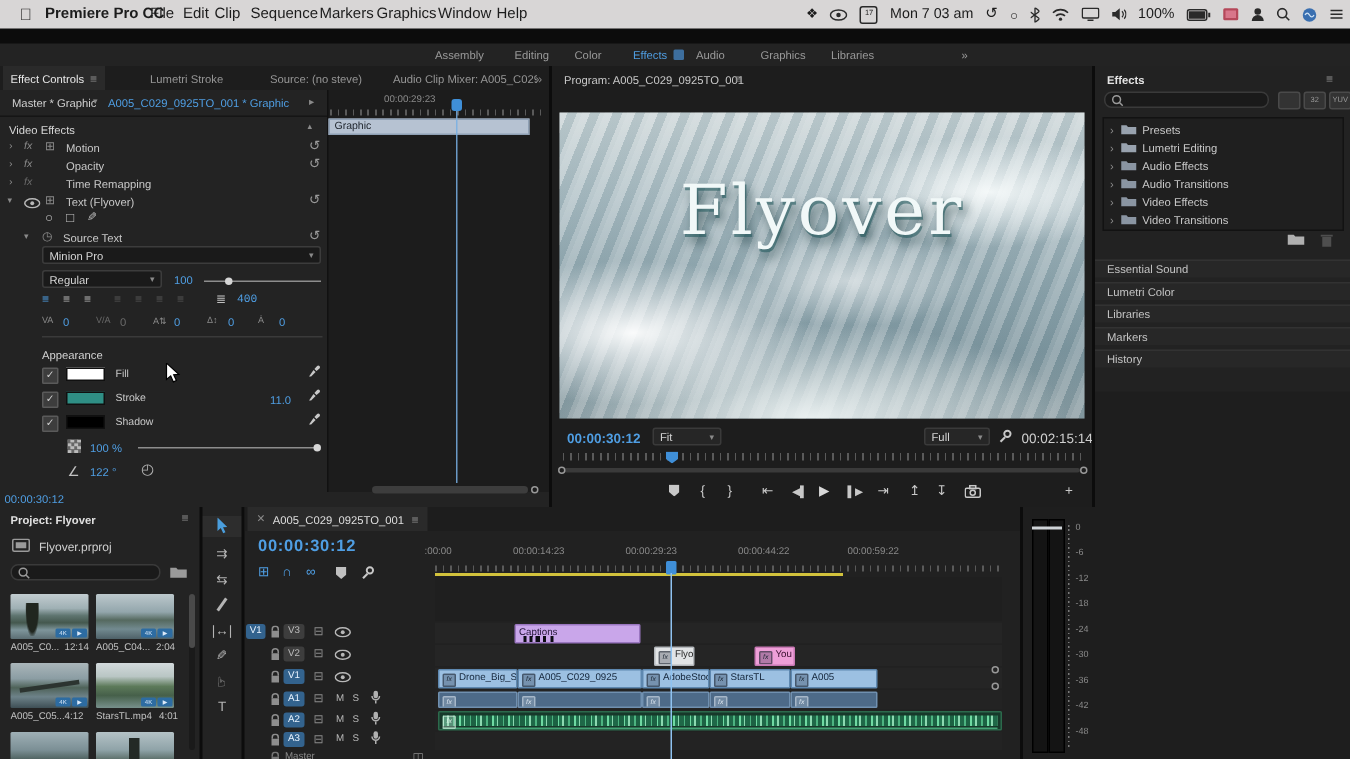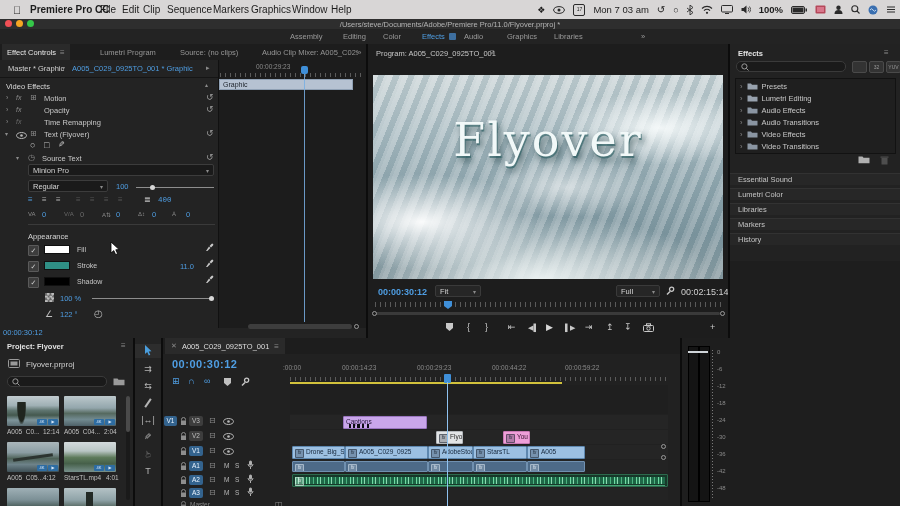--- a/index.html
+++ b/index.html
@@ -104,7 +104,7 @@
           <path d="M0.5 3 h2 l3-2.5 v8 l-3-2.5 h-2 z" fill="#2a2a2a"></path>
           <path d="M7 2.5 a3 3 0 0 1 0 4 M8.5 1.5 a4.5 4.5 0 0 1 0 6" fill="none" stroke="#2a2a2a" stroke-width="0.8"></path>
         </svg>
-      <span style="font-size:9.5px;font-weight:bold;">100%</span>
+      <span style="font-size:9.5px;">100%</span>
       <svg width="16" height="8">
           <rect x="0.5" y="0.5" width="13" height="7" rx="1.5" fill="none" stroke="#2a2a2a"></rect>
           <rect x="1.5" y="1.5" width="11" height="5" fill="#2a2a2a"></rect>

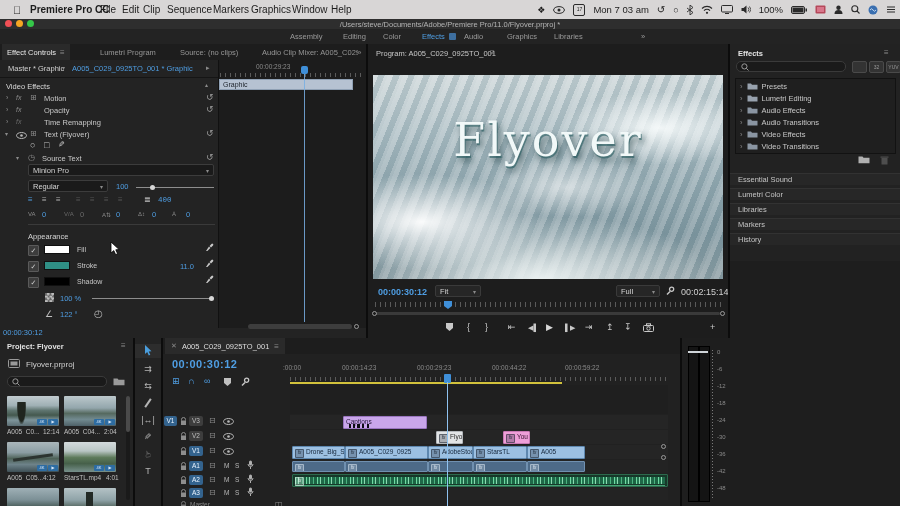--- a/index.html
+++ b/index.html
@@ -134,12 +134,6 @@
     </div>
   </div>
 
-  <div id="titlebar" class="ab">
-    <span class="tl" style="left:5px;background:#f25056;"></span>
-    <span class="tl" style="left:16px;background:#f5a623;"></span>
-    <span class="tl" style="left:27px;background:#35c749;"></span>
-    <div class="ab" style="left:0;top:0;width:900px;height:10px;display:flex;align-items:center;justify-content:center;color:#b4b4b4;font-size:7.5px;">/Users/steve/Documents/Adobe/Premiere Pro/11.0/Flyover.prproj *</div>
-  </div>
 
   <div id="wsbar" class="ab">
     <span class="ws" style="left:290px;">Assembly</span>

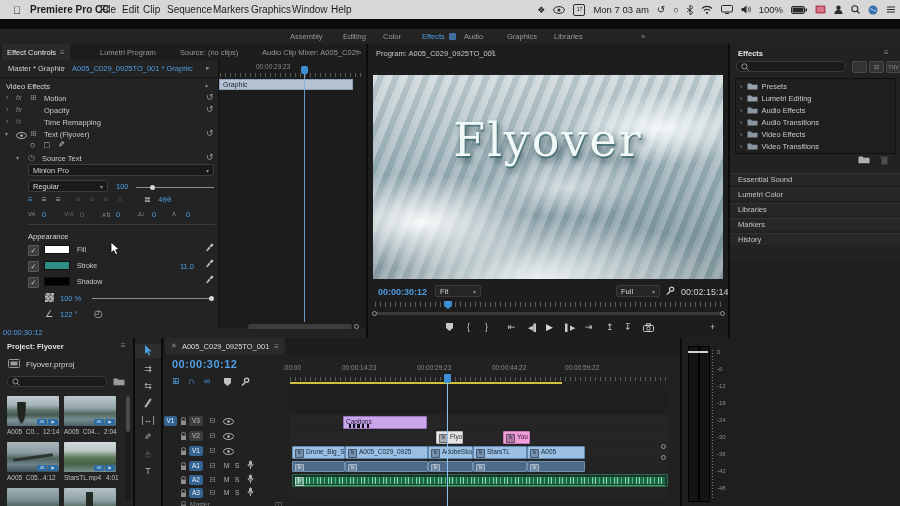--- a/index.html
+++ b/index.html
@@ -153,7 +153,7 @@
         <span class="tabtxt" style="color:#e8e8e8;">Effect Controls</span>
         <span class="dim">≡</span>
       </div>
-      <span class="ab tabtxt" style="left:100px;top:4px;">Lumetri Program</span>
+      <span class="ab tabtxt" style="left:100px;top:4px;">Lumetri Stroke</span>
       <span class="ab tabtxt" style="left:180px;top:4px;">Source: (no clips)</span>
       <span class="ab tabtxt" style="left:262px;top:4px;width:96px;overflow:hidden;">Audio Clip Mixer: A005_C029_0925TO_001</span>
       <span class="ab dim" style="left:357px;top:4px;">»</span>

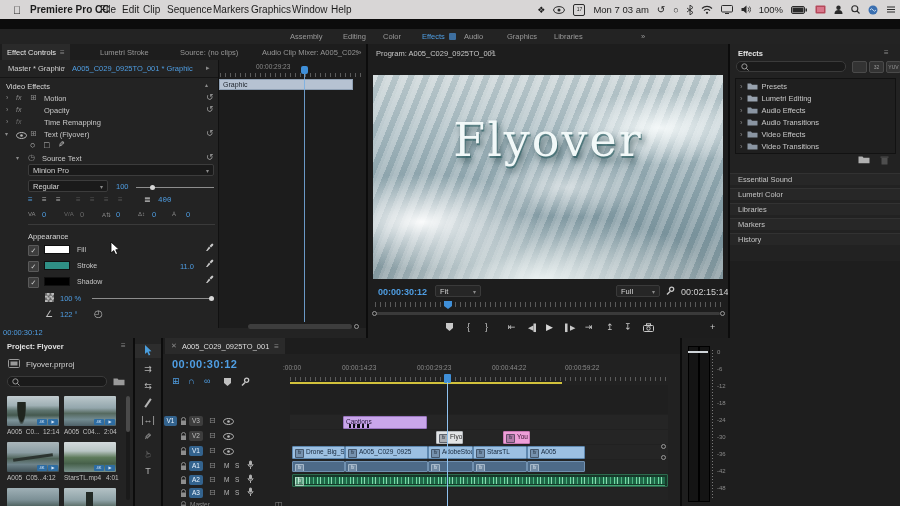--- a/index.html
+++ b/index.html
@@ -154,7 +154,7 @@
         <span class="dim">≡</span>
       </div>
       <span class="ab tabtxt" style="left:100px;top:4px;">Lumetri Stroke</span>
-      <span class="ab tabtxt" style="left:180px;top:4px;">Source: (no clips)</span>
+      <span class="ab tabtxt" style="left:180px;top:4px;">Source: (no steve)</span>
       <span class="ab tabtxt" style="left:262px;top:4px;width:96px;overflow:hidden;">Audio Clip Mixer: A005_C029_0925TO_001</span>
       <span class="ab dim" style="left:357px;top:4px;">»</span>
     </div>

